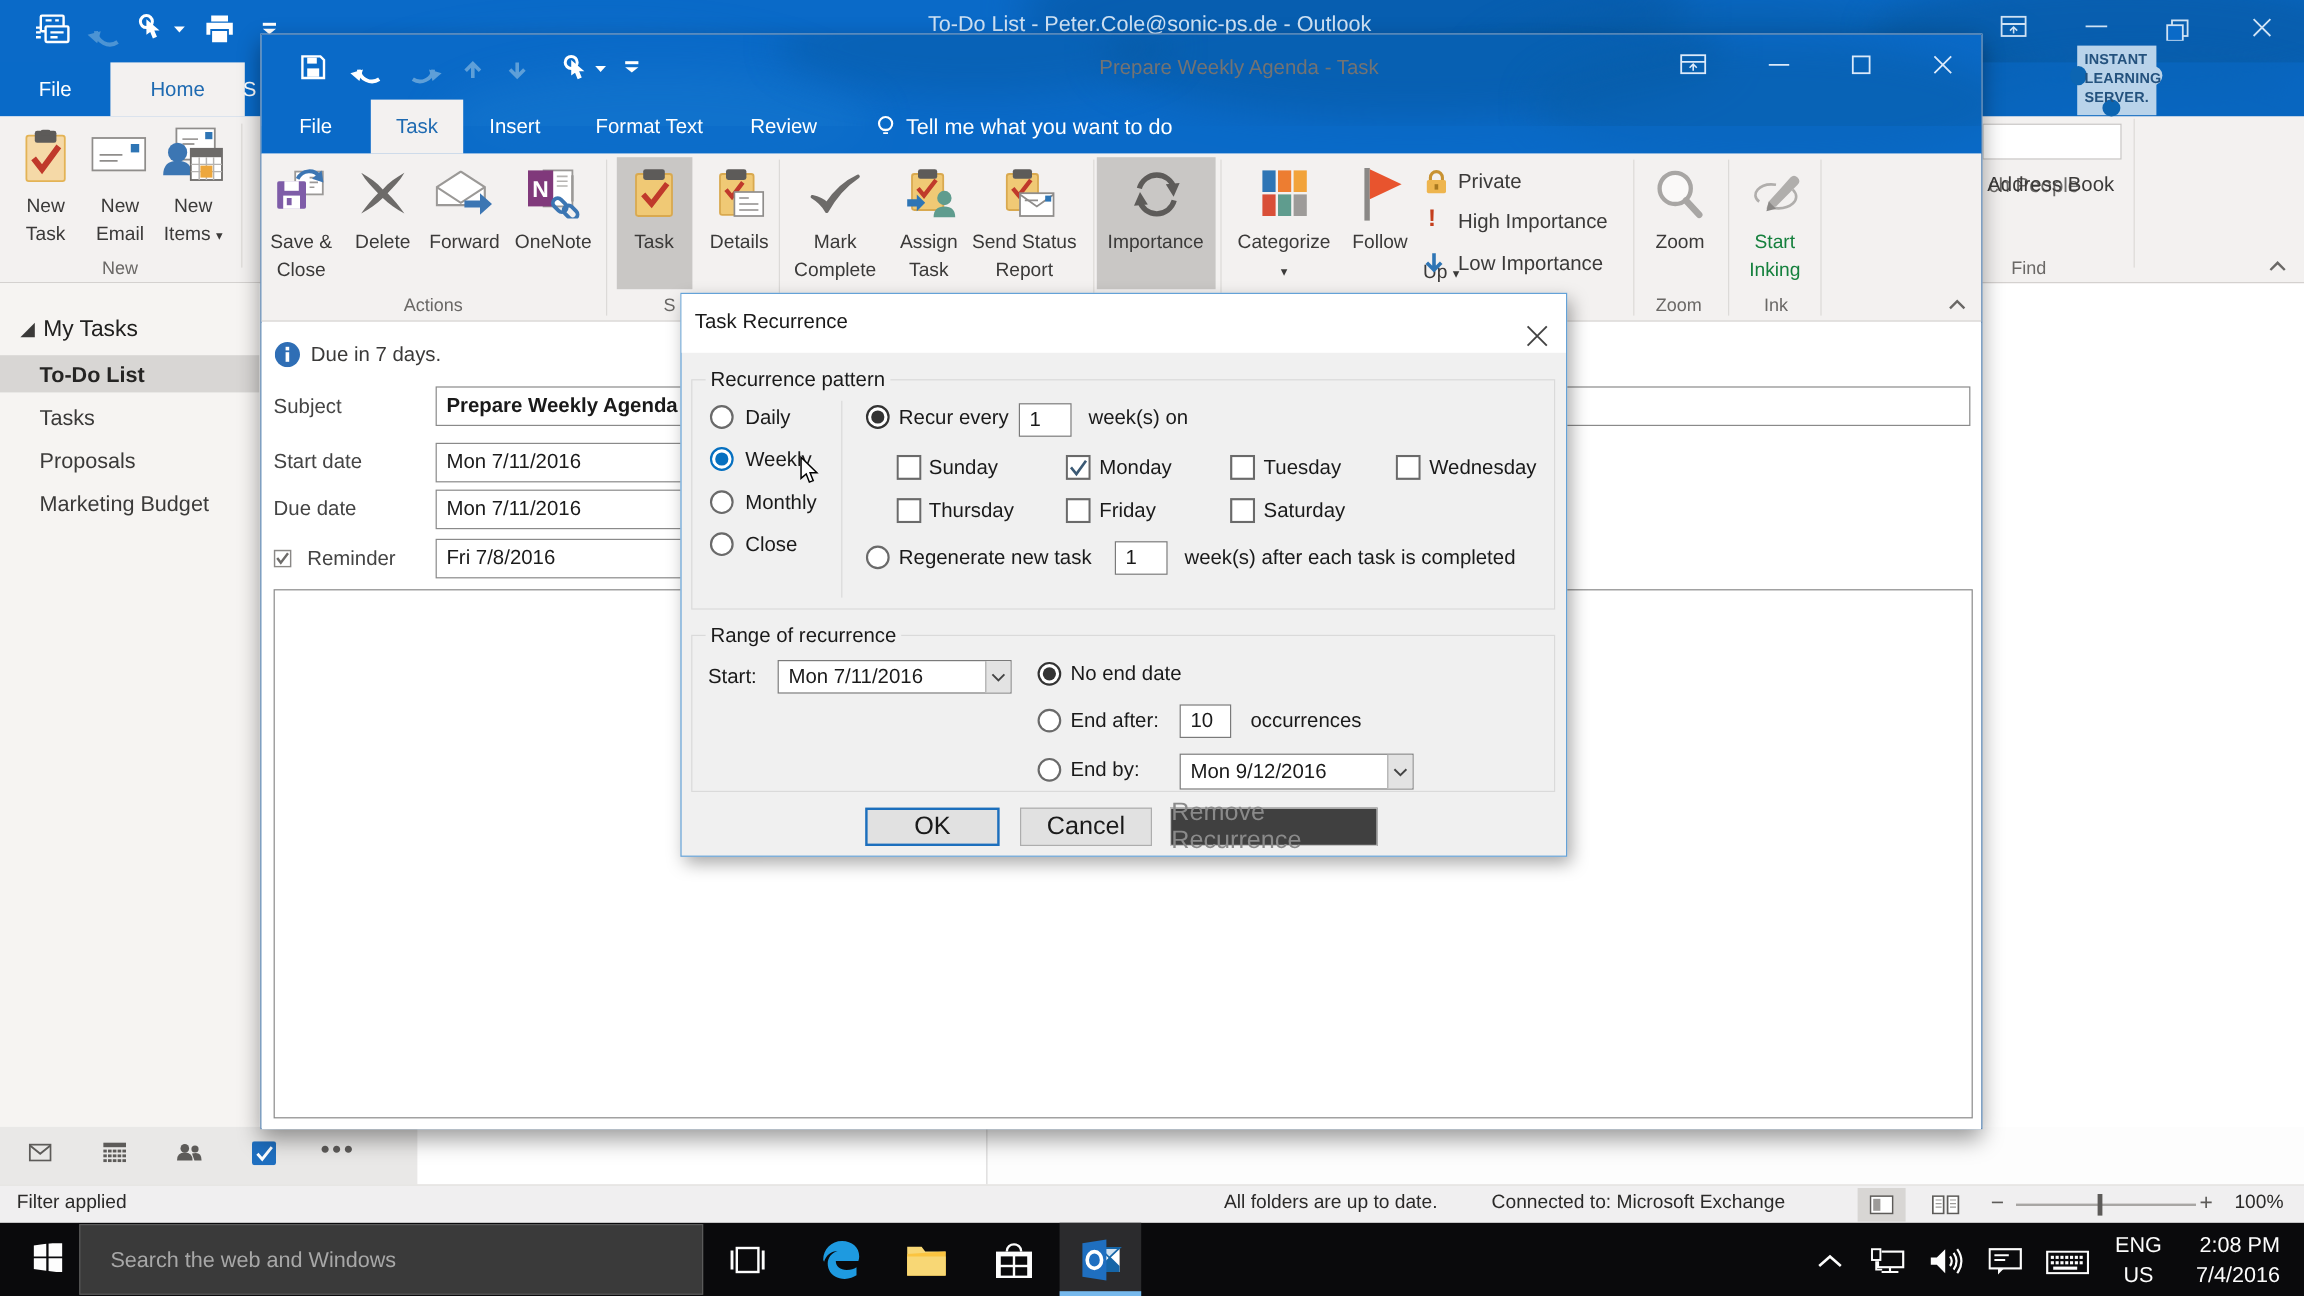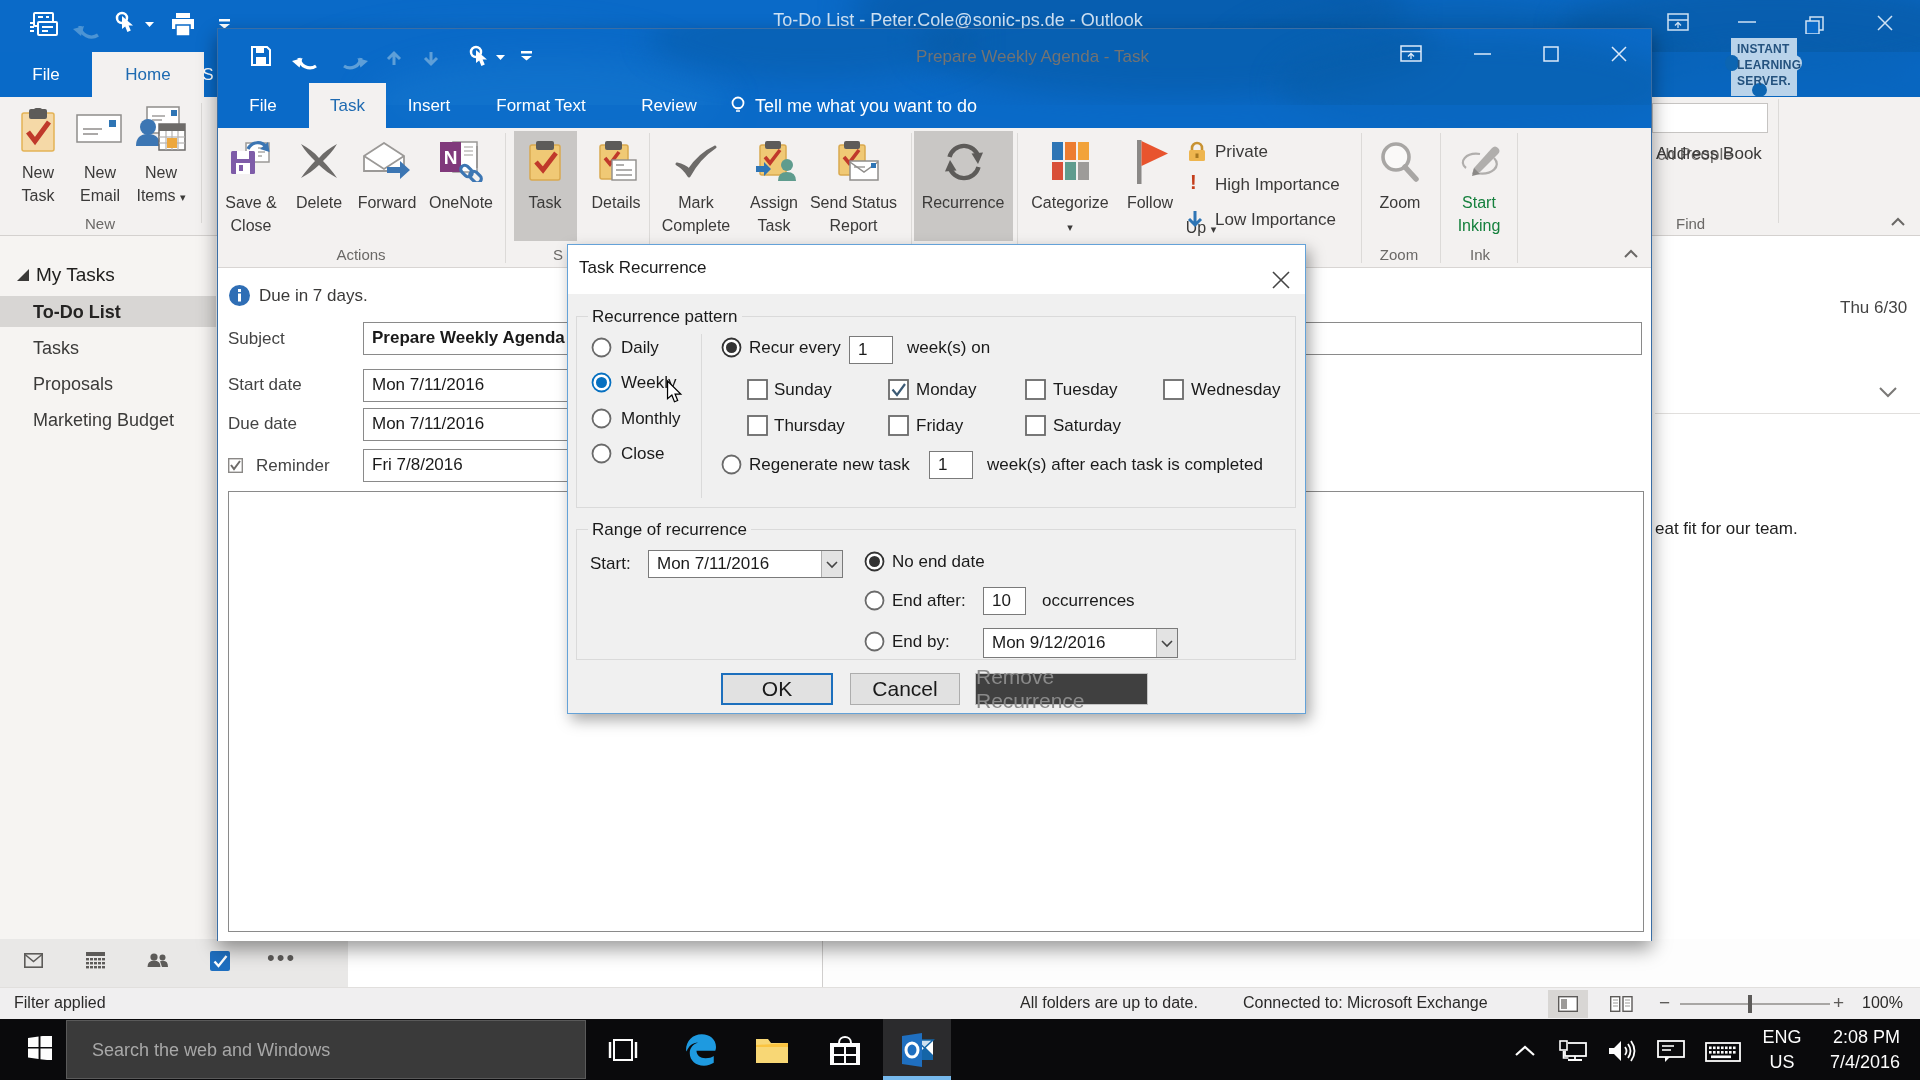--- a/index.html
+++ b/index.html
@@ -395,7 +395,7 @@
     <div class="abs ttab" id="ttask" style="left:91px;width:77px;">Task</div>
     <div class="abs ttab" style="left:186px;width:50px;">Insert</div>
     <div class="abs ttab" style="left:266px;width:114px;">Format Text</div>
-    <div class="abs ttab" style="left:404px;width:62px;margin-left:16px;">Review</div>
+    <div class="abs ttab" style="left:404px;width:62px;">Review</div>
     <svg class="abs" style="left:512px;top:66px;" width="16" height="24" viewBox="0 0 16 24">
       <circle cx="8" cy="8" r="5.5" fill="none" stroke="#fff" stroke-width="1.8"></circle>
       <path d="M 6 13 h 4 M 6 16 h 4" stroke="#fff" stroke-width="1.5"></path>

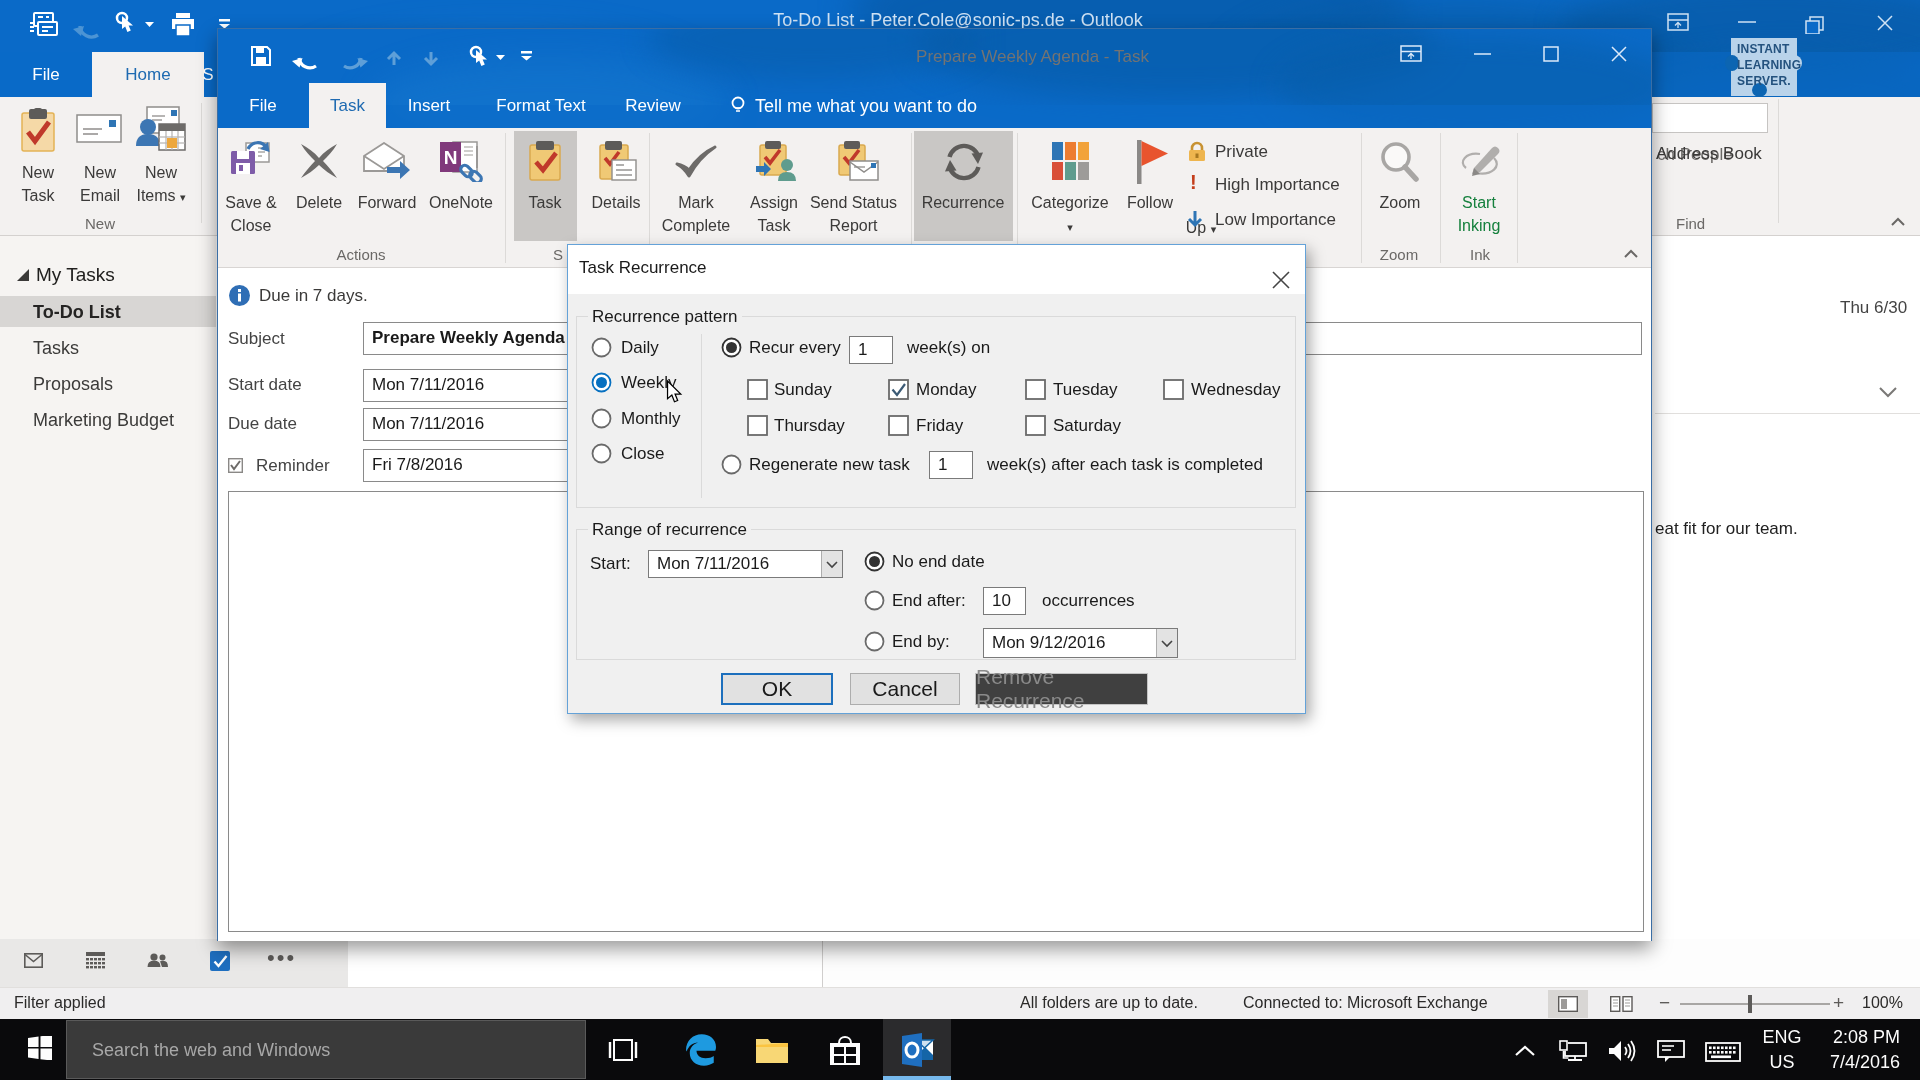--- a/index.html
+++ b/index.html
@@ -506,7 +506,7 @@
         <path d="M 31.5 15.5 L 43 14.5 L 38 26 z" fill="#5d5b59"></path>
         <path d="M 16.5 32.5 L 5 33.5 L 10 22 z" fill="#5d5b59"></path>
       </svg>
-      <div class="rlabel" style="left:695px;top:63px;width:100px;">Recurrence</div>
+      <div class="rlabel" style="left:695px;top:63px;width:100px;">Importance</div>
       <div class="vsep" style="left:799px;top:5px;height:130px;"></div>
 
       <svg class="abs" style="left:833px;top:13px;" width="40" height="42" viewBox="0 0 40 42">

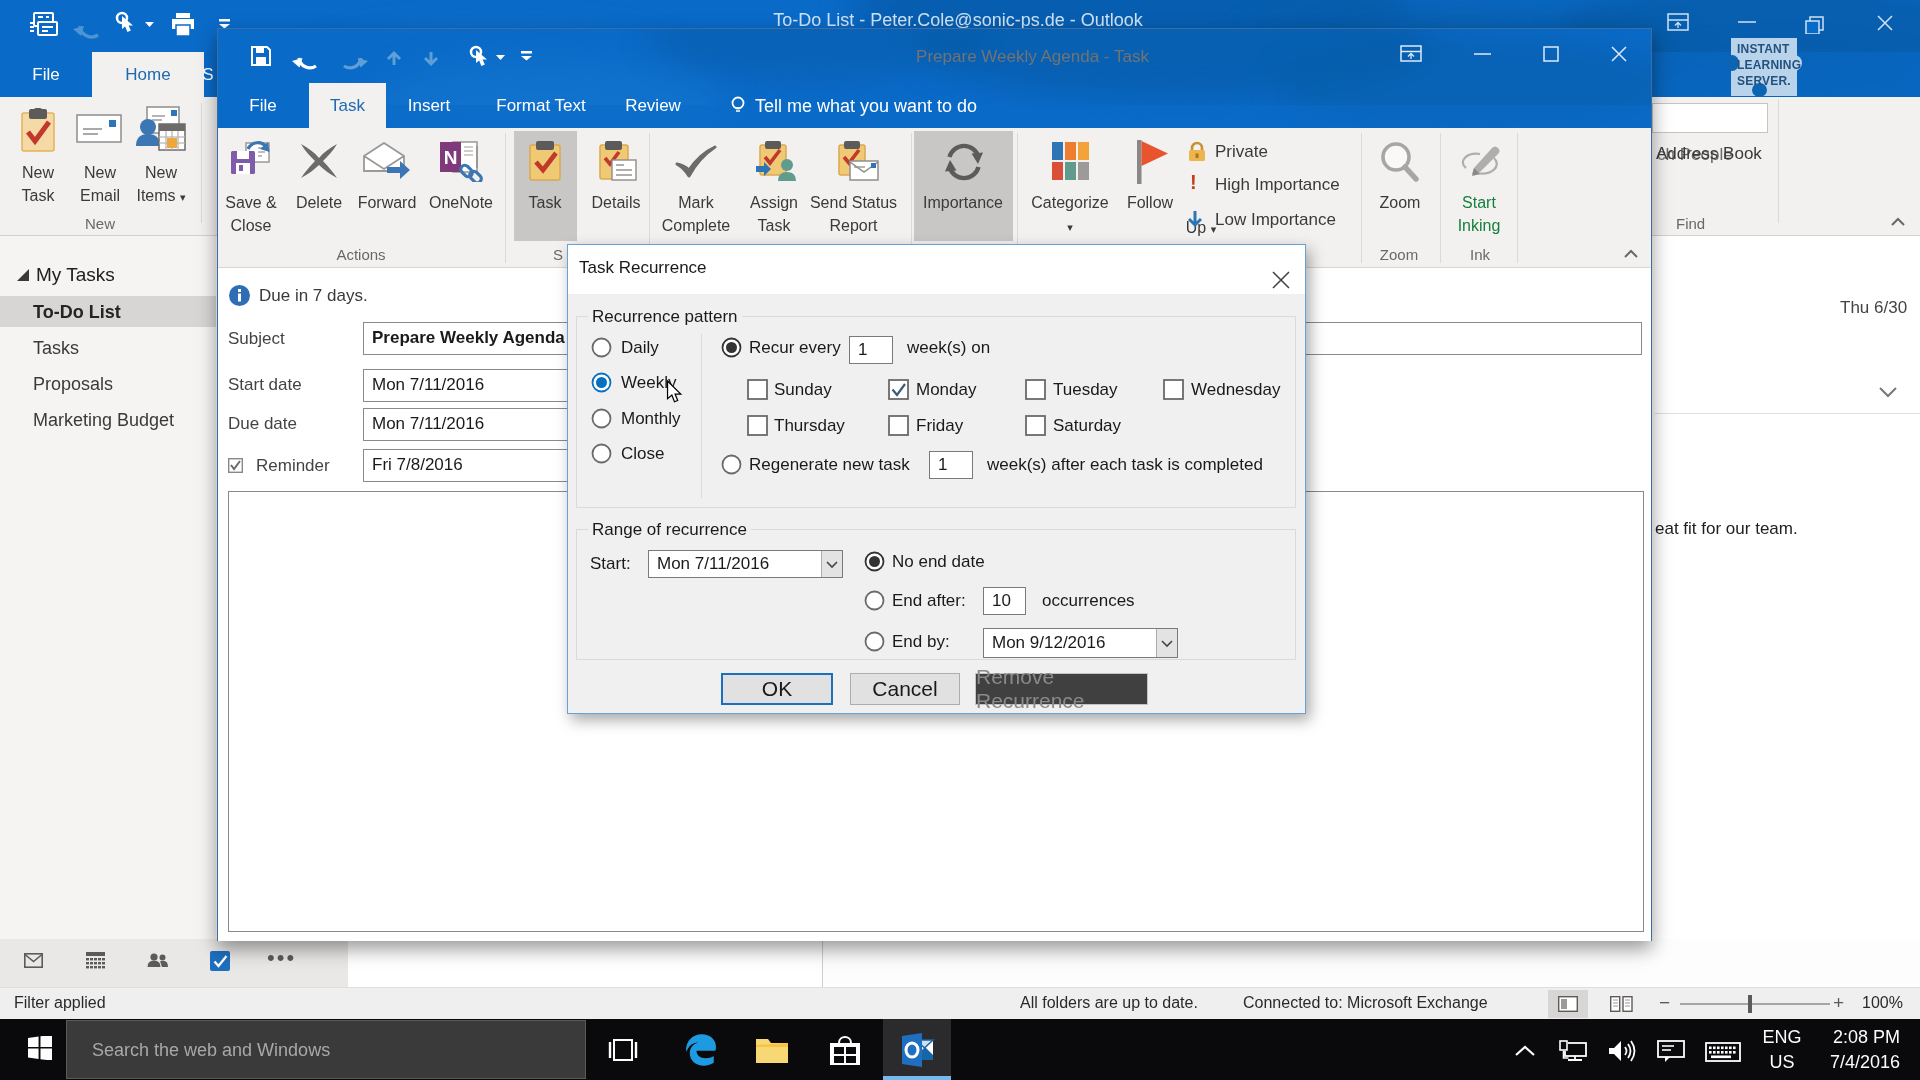--- a/index.html
+++ b/index.html
@@ -170,14 +170,6 @@
     <div class="abs" style="left:33px;top:138px;font-size:18px;color:#3b3a39;">Proposals</div>
     <div class="abs" style="left:33px;top:174px;font-size:18px;color:#3b3a39;">Marketing Budget</div>
   </div>
-  <div class="abs" id="readpane">
-    <div class="abs" style="left:188px;top:62px;font-size:17px;color:#444;">Thu 6/30</div>
-    <svg class="abs" style="left:226px;top:150px;" width="20" height="12" viewBox="0 0 20 12">
-      <path d="M 2 2 l 8 8 8 -8" stroke="#7a7876" stroke-width="2" fill="none"></path>
-    </svg>
-    <div class="abs" style="left:3px;top:177px;width:265px;height:1px;background:#e1dfdd;"></div>
-    <div class="abs" style="left:3px;top:283px;font-size:17px;color:#212121;">eat fit for our team.</div>
-  </div>
   <div class="abs" id="botnav">
     <svg class="abs" style="left:24px;top:14px;" width="19" height="15" viewBox="0 0 19 15">
       <rect x="0.8" y="0.8" width="17.4" height="13.4" fill="none" stroke="#5d5b59" stroke-width="1.6"></rect>

